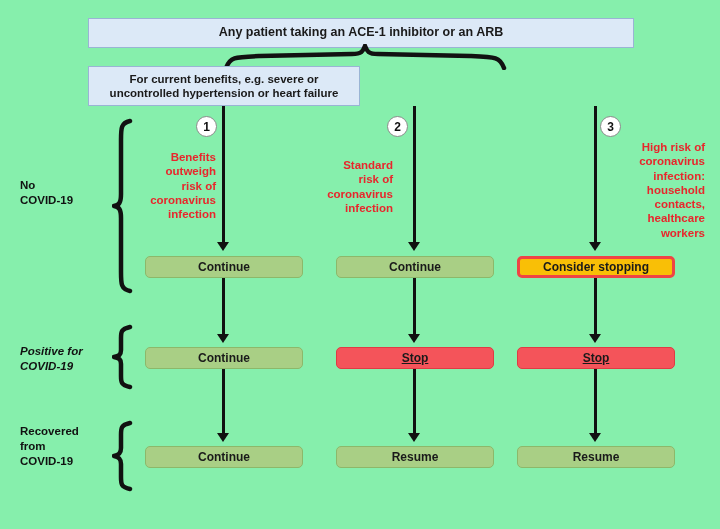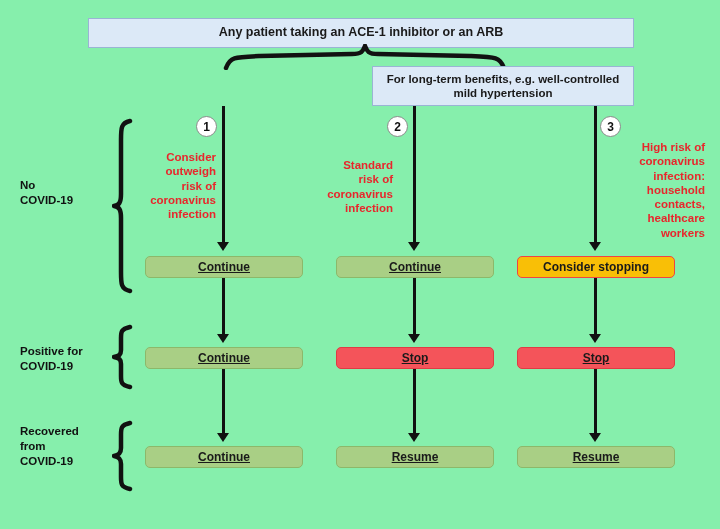--- a/index.html
+++ b/index.html
@@ -152,6 +152,7 @@
              C 167,7 168,10 178,10 L 270,12 C 296,13 300,13 304,24" fill="none" stroke="#111111" stroke-width="4.5" stroke-linecap="round"></path>
   </svg>
 
+  <div class="bluebox" id="branch-box-current">For current benefits, e.g. severe or uncontrolled hypertension or heart failure</div>
   <div class="bluebox" id="branch-box-longterm">For long-term benefits, e.g. well-controlled mild hypertension</div>
 
   <div class="num-circle" style="left:196px; top:116px;">1</div>

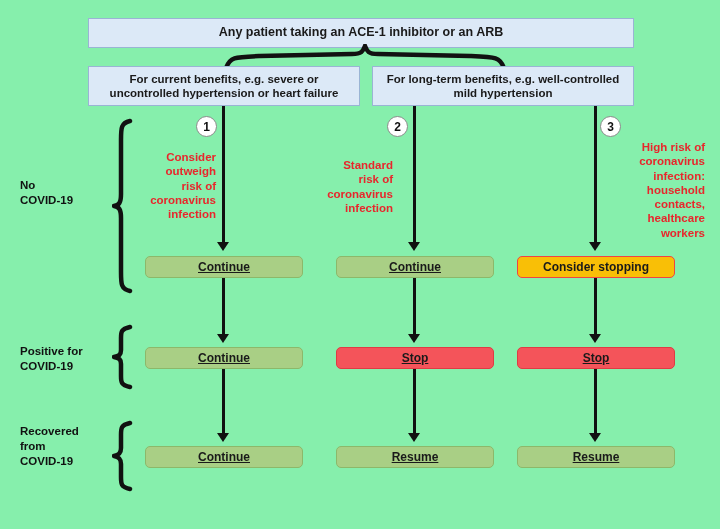--- a/index.html
+++ b/index.html
@@ -153,7 +153,6 @@
   </svg>
 
   <div class="bluebox" id="branch-box-current">For current benefits, e.g. severe or uncontrolled hypertension or heart failure</div>
-  <div class="bluebox" id="branch-box-longterm">For long-term benefits, e.g. well-controlled mild hypertension</div>
 
   <div class="num-circle" style="left:196px; top:116px;">1</div>
 

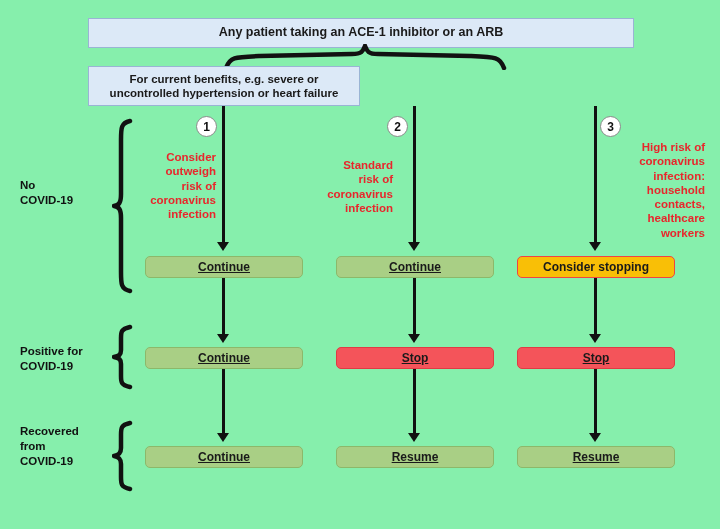--- a/index.html
+++ b/index.html
@@ -156,7 +156,7 @@
 
   <div class="num-circle" style="left:196px; top:116px;">1</div>
 
-  <div class="red-note right-al" style="left:128px; top:150px; width:88px;">Consider
+  <div class="red-note right-al" style="left:128px; top:150px; width:88px;">Benefits
 outweigh
 risk of
 coronavirus

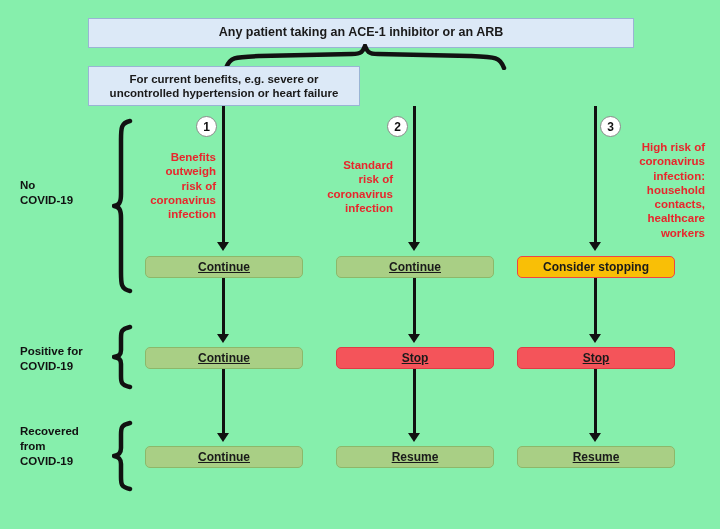--- a/index.html
+++ b/index.html
@@ -107,7 +107,7 @@
     font-weight: bold;
     color: #1a1a1a;
   }
-  .act-green  { background: #a9cf85; border: 1px solid #8cb86a; text-decoration: underline; }
+  .act-green  { background: #a9cf85; border: 1px solid #8cb86a; }
   .act-red    { background: #f4545a; border: 1px solid #e03b43; text-decoration: underline; }
   .act-amber  { background: #f9bf06; border: 1px solid #ef4444; }
 

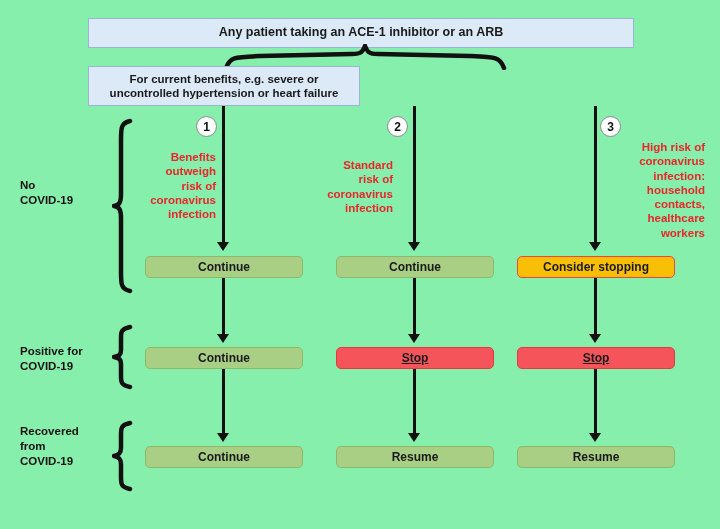--- a/index.html
+++ b/index.html
@@ -109,7 +109,7 @@
   }
   .act-green  { background: #a9cf85; border: 1px solid #8cb86a; }
   .act-red    { background: #f4545a; border: 1px solid #e03b43; text-decoration: underline; }
-  .act-amber  { background: #f9bf06; border: 1px solid #ef4444; }
+  .act-amber  { background: #f9bf06; border: 3px solid #ef4444; }
 
   
   .arrow-line {

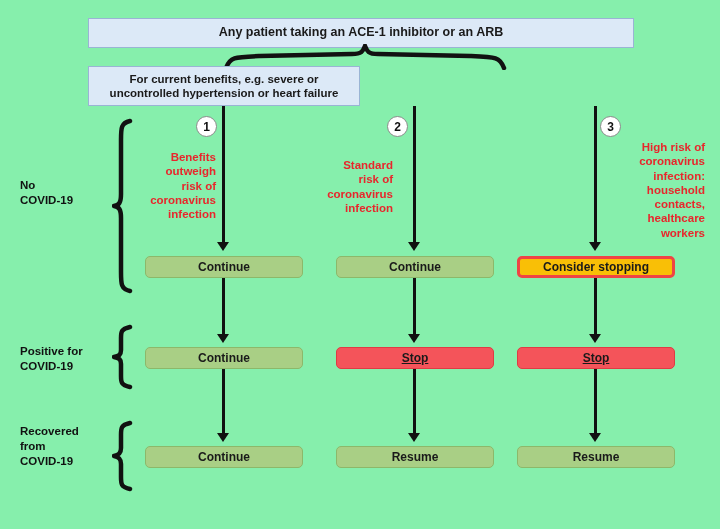--- a/index.html
+++ b/index.html
@@ -231,7 +231,7 @@
              C 7,89 9,91 9,100 L 9,154 C 9,166 9,171 18,173" fill="none" stroke="#111111" stroke-width="4.5" stroke-linecap="round" stroke-linejoin="round"></path>
   </svg>
 
-  <div class="row-label" style="left:20px; top:344px; width:90px;">Positive for
+  <div class="row-label" style="left:20px; top:344px; width:90px;font-style:italic;">Positive for
 COVID-19</div>
   <svg class="row-brace" style="left:112px; top:324px; width:22px; height:66px;" viewBox="0 0 22 66" preserveAspectRatio="none">
     <path d="M 18,3 C 9,5 9,8 9,14 L 9,26 C 9,31 7,32 2,33

